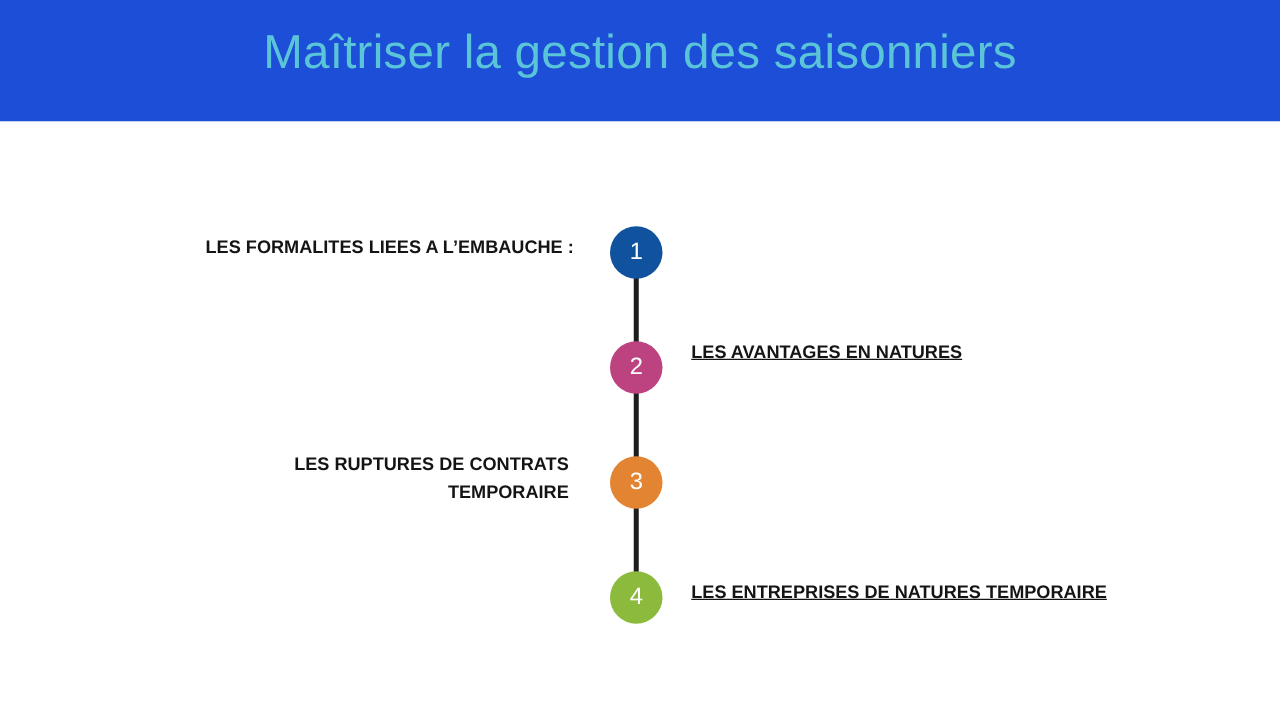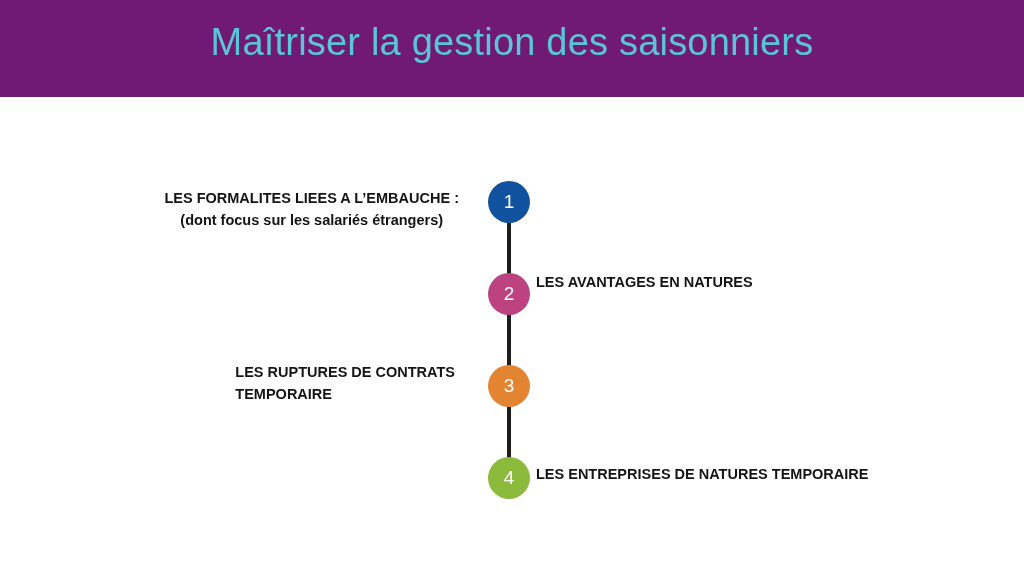--- a/index.html
+++ b/index.html
@@ -22,7 +22,7 @@
     top: 0;
     width: 1024px;
     height: 97px;
-    background: #701a75;
+    background: #1d4ed8;
   }
   #slide-title {
     position: absolute;

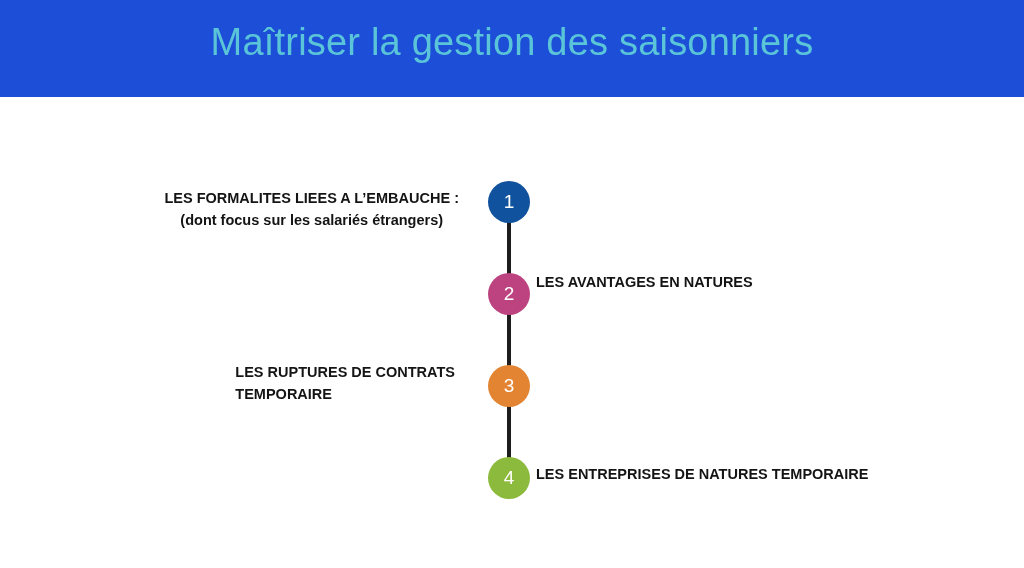--- a/index.html
+++ b/index.html
@@ -114,7 +114,6 @@
 
   <div class="tl-label tl-label-left" id="label-1">
     <span class="tl-line-1">LES FORMALITES LIEES A L’EMBAUCHE :</span>
-    <span class="tl-line-2">(dont focus sur les salariés étrangers)</span>
   </div>
   <div class="tl-node tl-node-1">1</div>
 

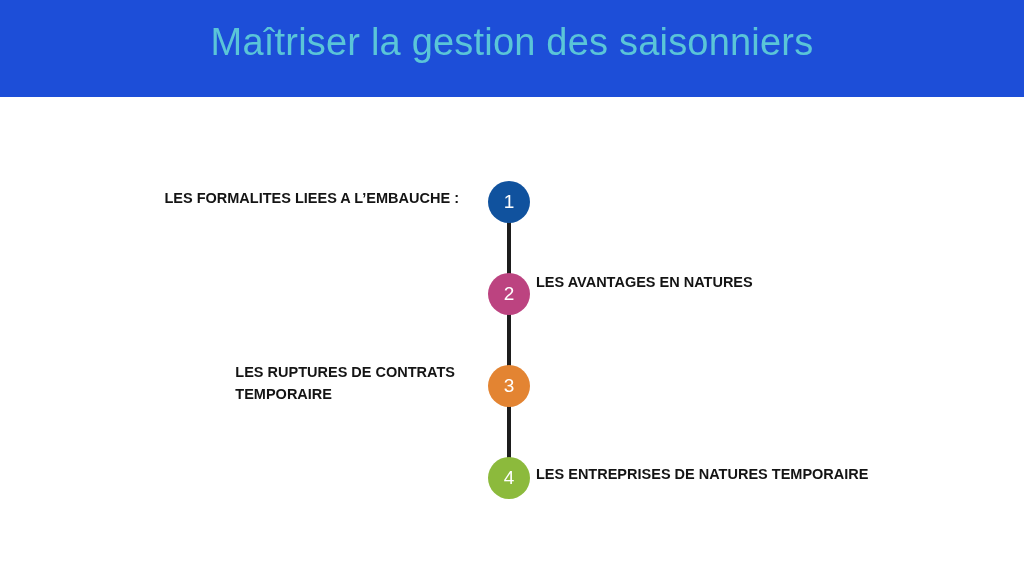--- a/index.html
+++ b/index.html
@@ -88,7 +88,8 @@
   }
   .tl-label-right {
     text-align: center;
-    left: 536px;
+    left: 553px;
+    text-decoration: underline;
   }
   .tl-label-right-align {
     right: 569px;

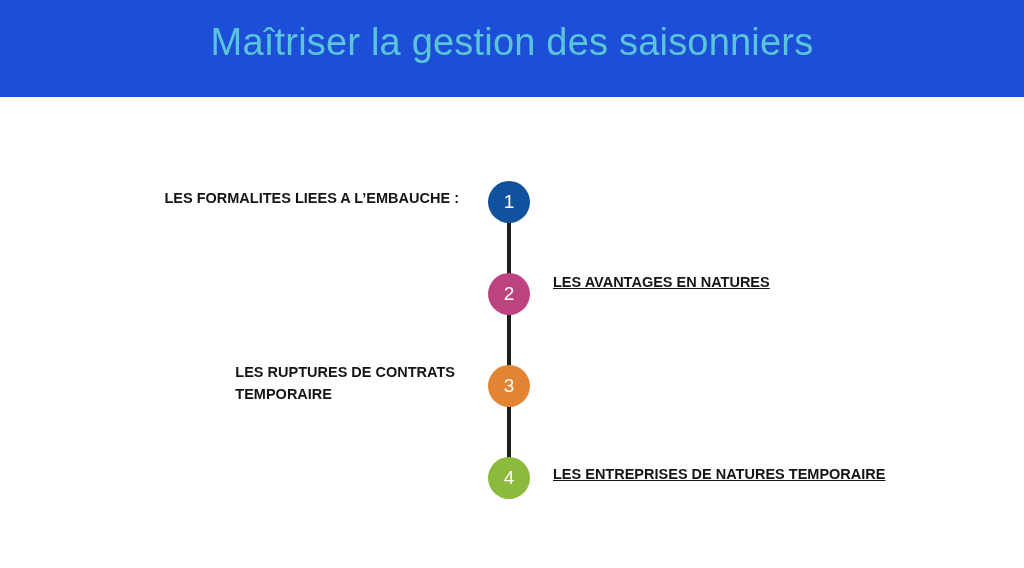--- a/index.html
+++ b/index.html
@@ -92,6 +92,7 @@
     text-decoration: underline;
   }
   .tl-label-right-align {
+    text-align: right;
     right: 569px;
   }
 

